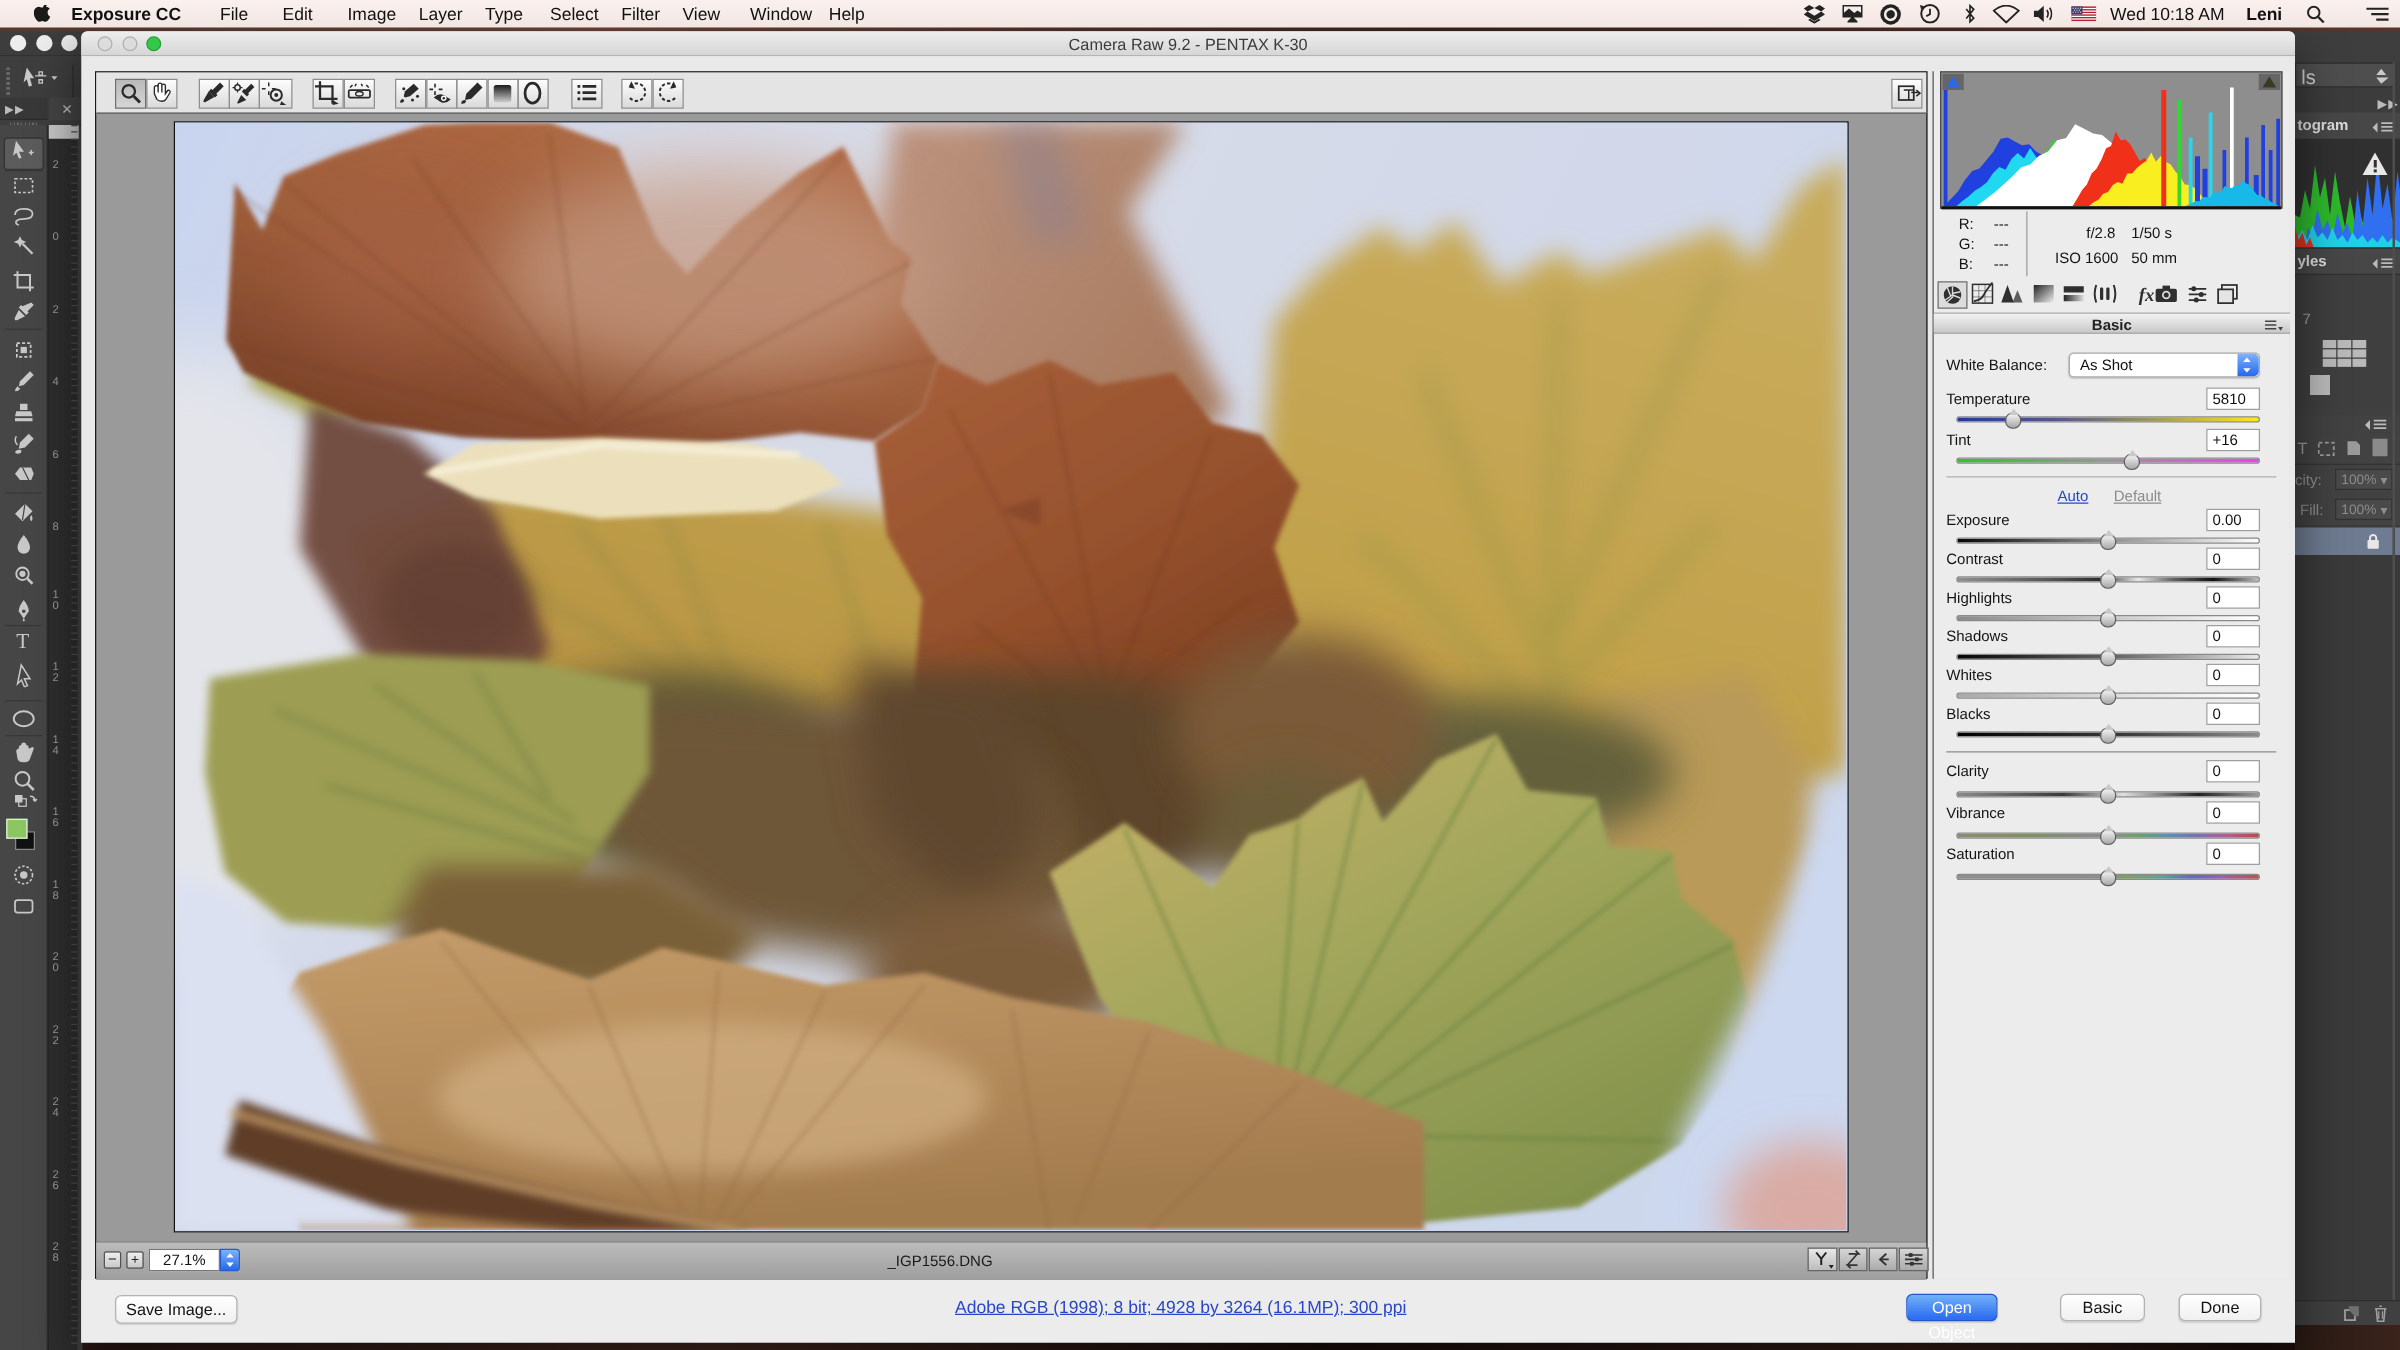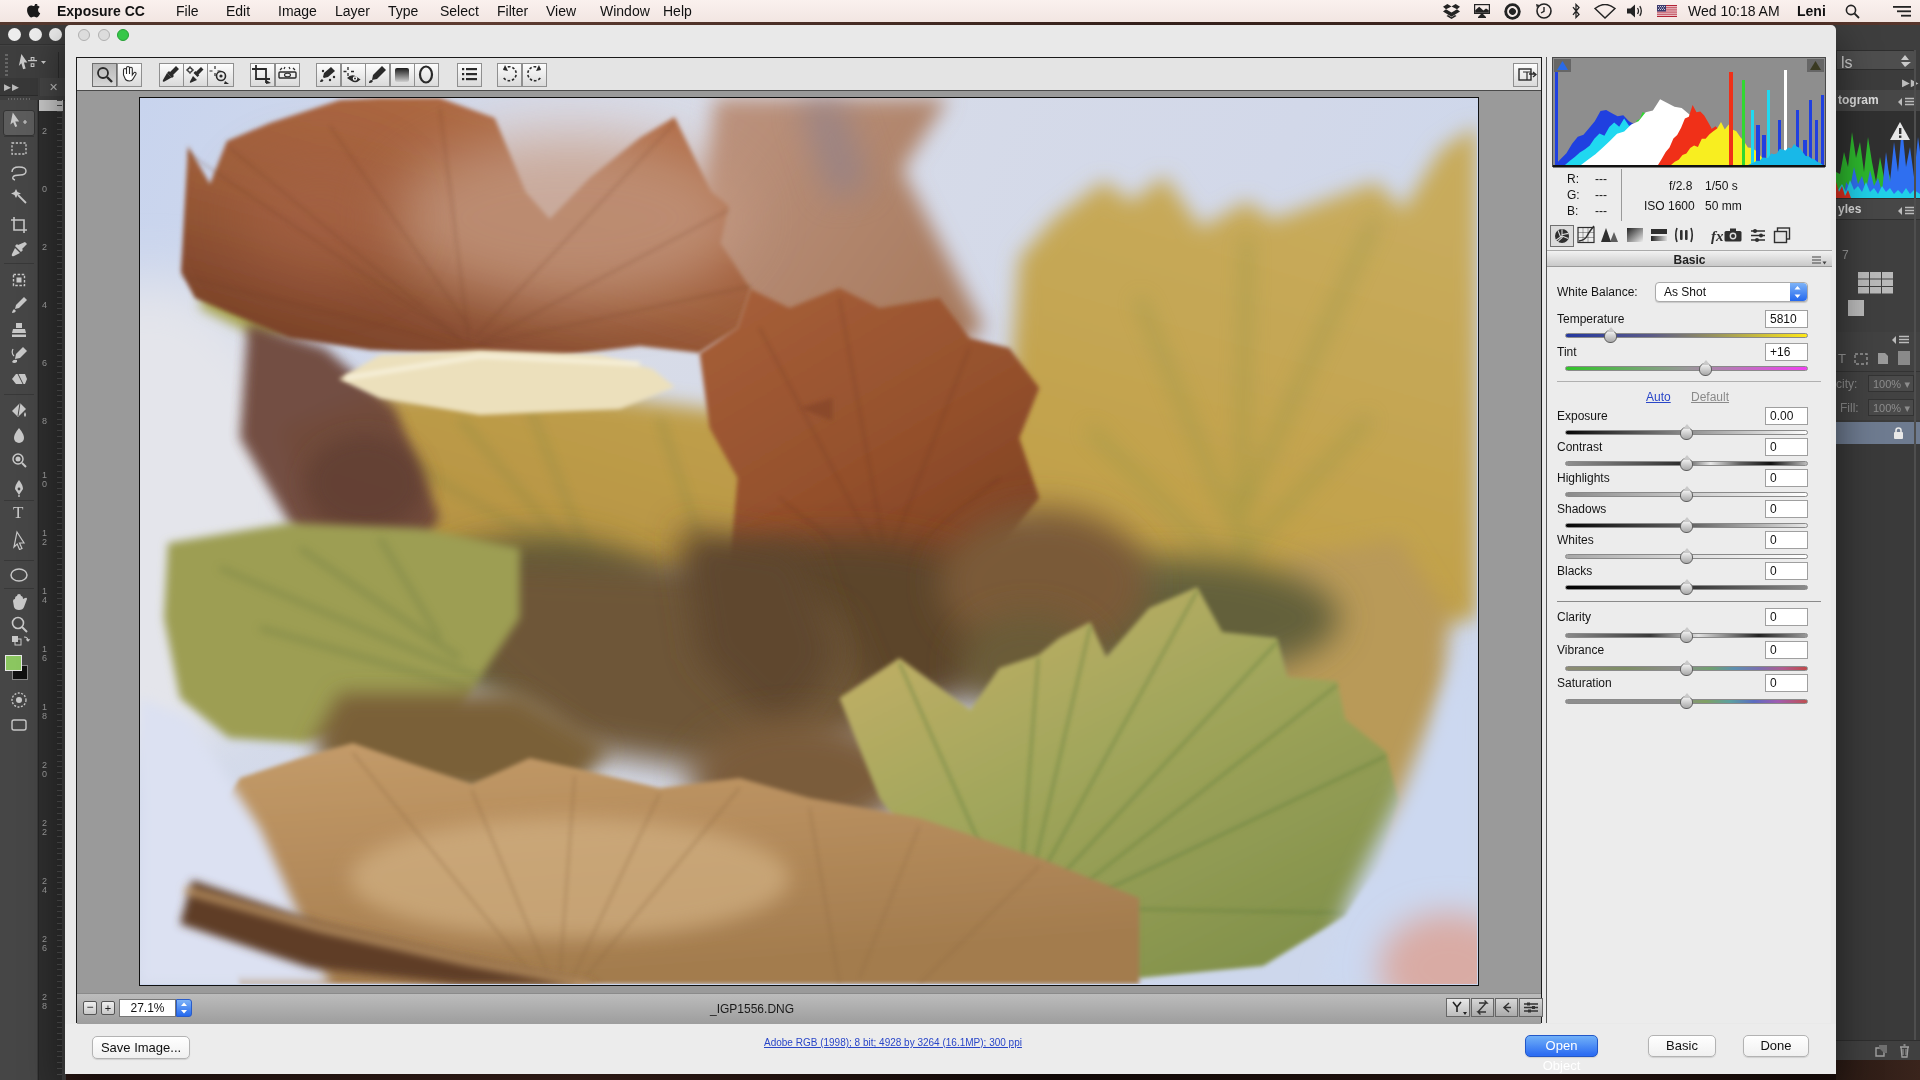--- a/index.html
+++ b/index.html
@@ -585,6 +585,9 @@
       </svg>
   </div>
   <div id="dialog" class="abs">
+    <div id="dtitle">
+        <div class="txt">Camera Raw 9.2  -  PENTAX K-30</div>
+      </div>
     <div class="tl gray" style="left:13px;"></div>
     <div class="tl gray" style="left:33px;"></div>
     <div class="tl green" style="left:52px;"></div>

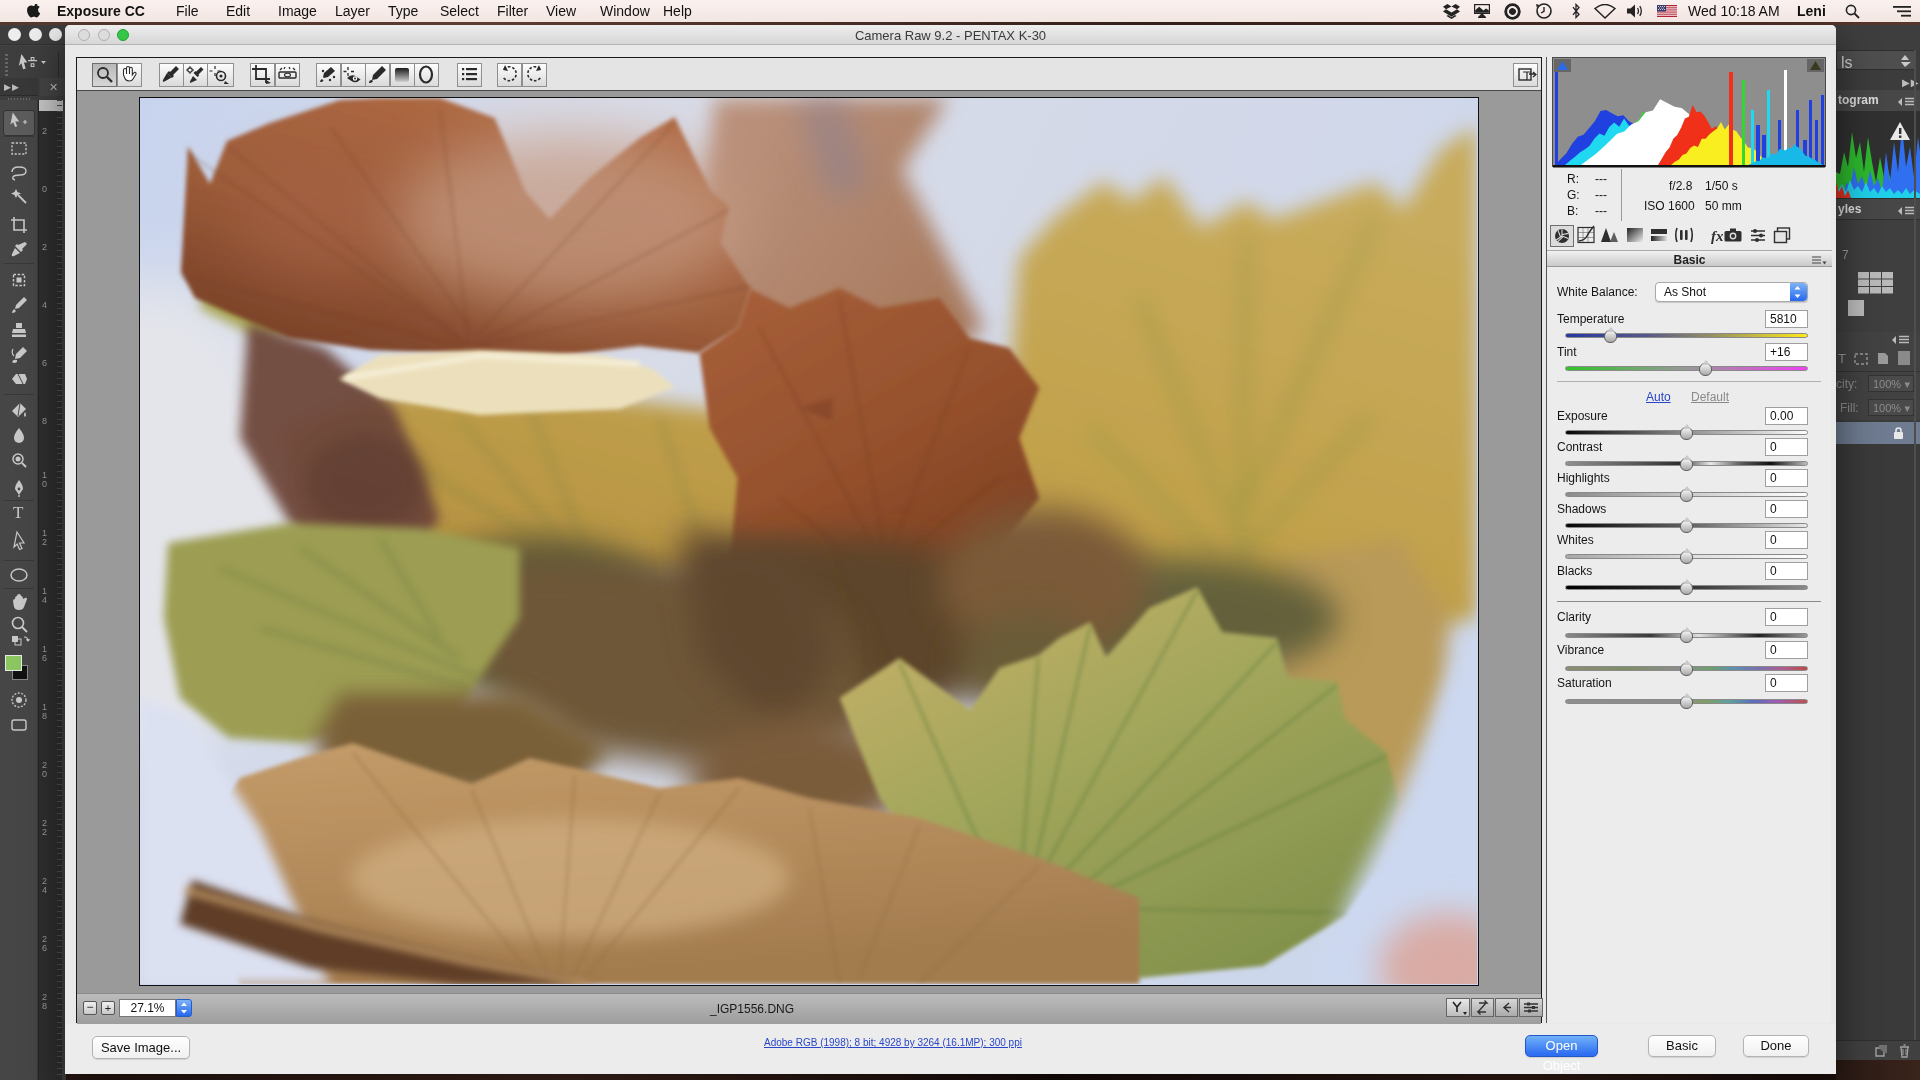--- a/index.html
+++ b/index.html
@@ -1089,7 +1089,7 @@
     </div>
     <div id="bottombar">
       <div class="mbtn" style="left:27px;top:12px;width:98px">Save Image...</div>
-      <div class="abs" style="left:699px;top:13px;font-size:10px;color:#2946c8;text-decoration:underline">Adobe RGB (1998); 8 bit; 4928 by 3264 (16.1MP); 300 ppi</div>
+      <div class="abs" style="left:699px;top:13px;font-size:14px;color:#2946c8;text-decoration:underline">Adobe RGB (1998); 8 bit; 4928 by 3264 (16.1MP); 300 ppi</div>
       <div class="mbtn blue" style="left:1460px;top:11px;width:73px;height:22px;line-height:20px">Open Object</div>
       <div class="mbtn" style="left:1583px;top:11px;width:68px;height:22px;line-height:20px">Basic</div>
       <div class="mbtn" style="left:1678px;top:11px;width:66px;height:22px;line-height:20px">Done</div>

